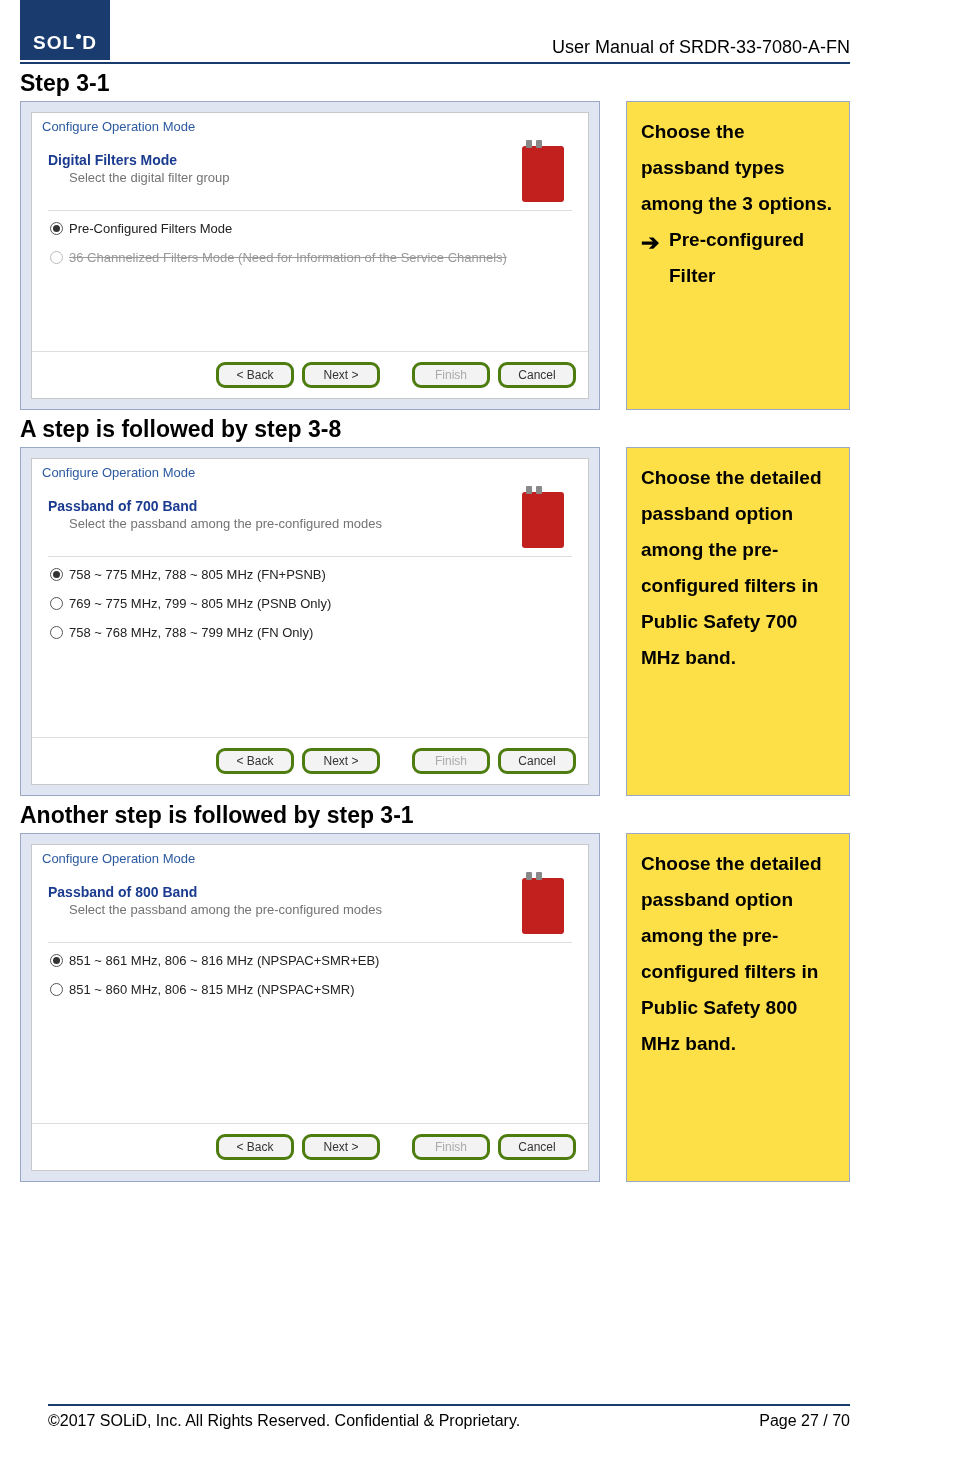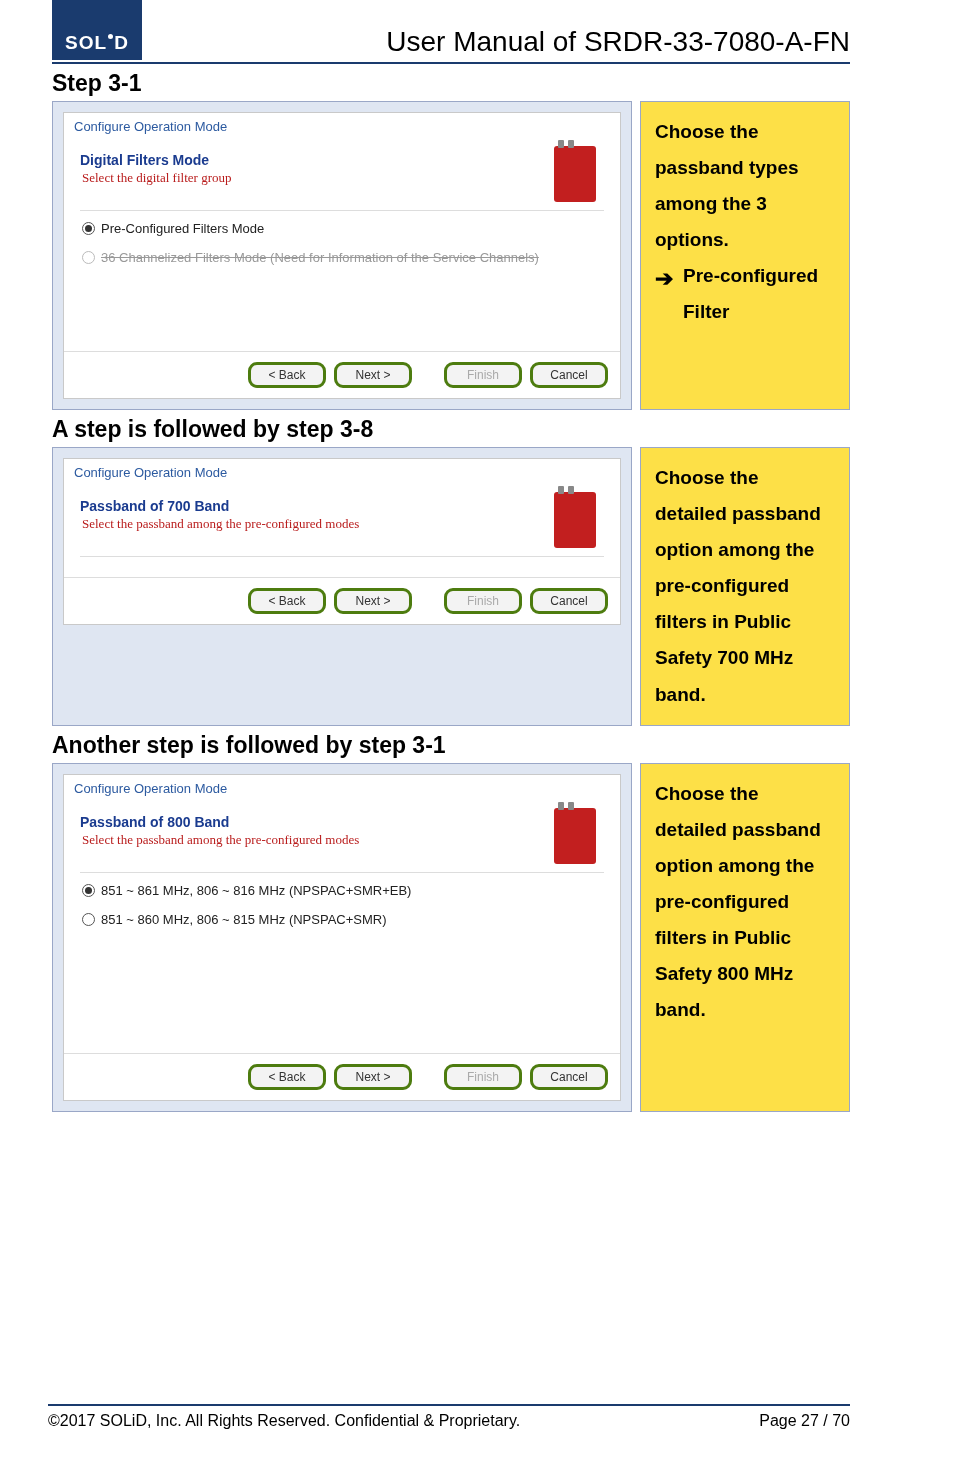--- a/index.html
+++ b/index.html
@@ -12,7 +12,7 @@
   .page {
     width: 898px;
     min-height: 1458px;
-    padding: 0 48px 50px 52px;
+    padding: 0 48px 50px 20px;
     position: relative;
   }
   .header {

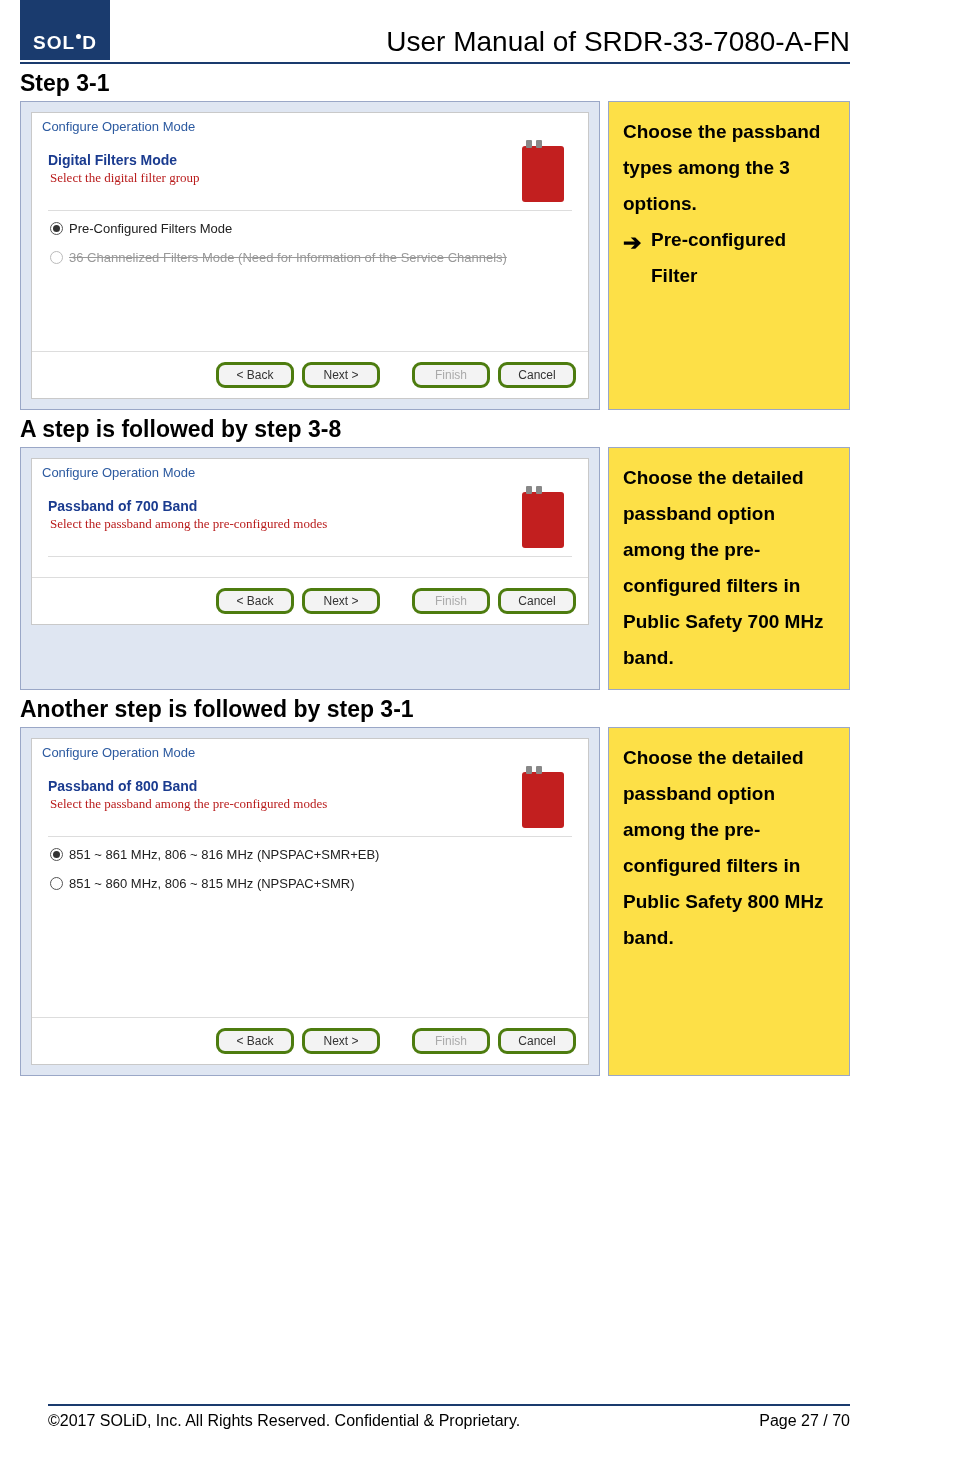--- a/index.html
+++ b/index.html
@@ -48,7 +48,7 @@
     top: 2px;
   }
   .doc-title {
-    font-size: 28px;
+    font-size: 18px;
     color: #000;
     padding-bottom: 2px;
   }

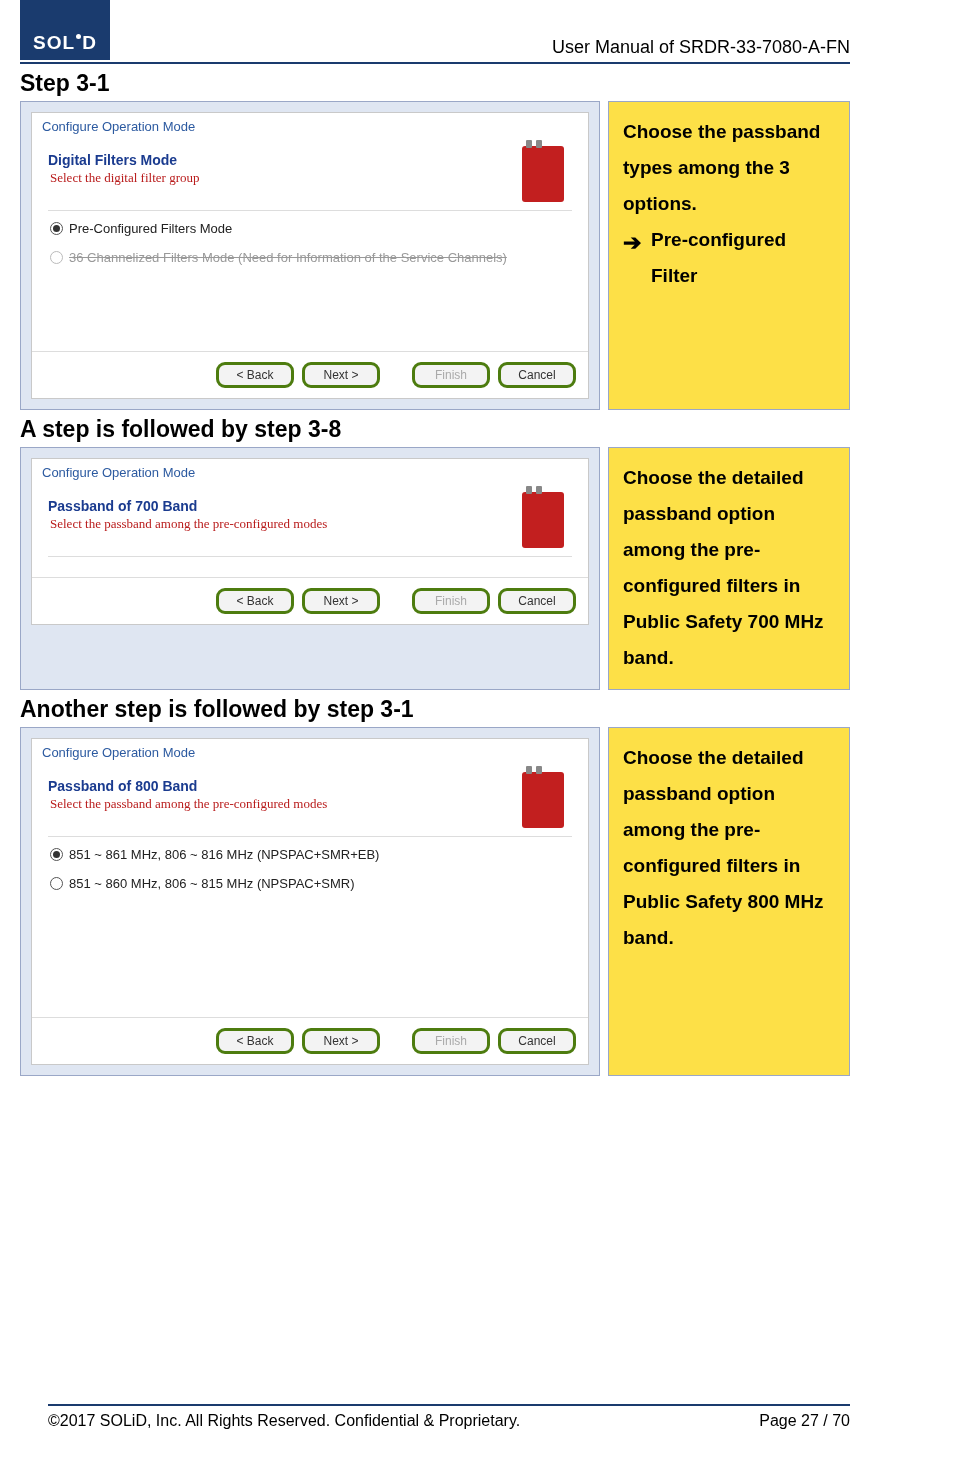--- a/index.html
+++ b/index.html
@@ -60,7 +60,7 @@
   .block-row {
     display: flex;
     align-items: stretch;
-    gap: 8px;
+    gap: 26px;
     margin-bottom: 6px;
   }
   .screenshot-cell {

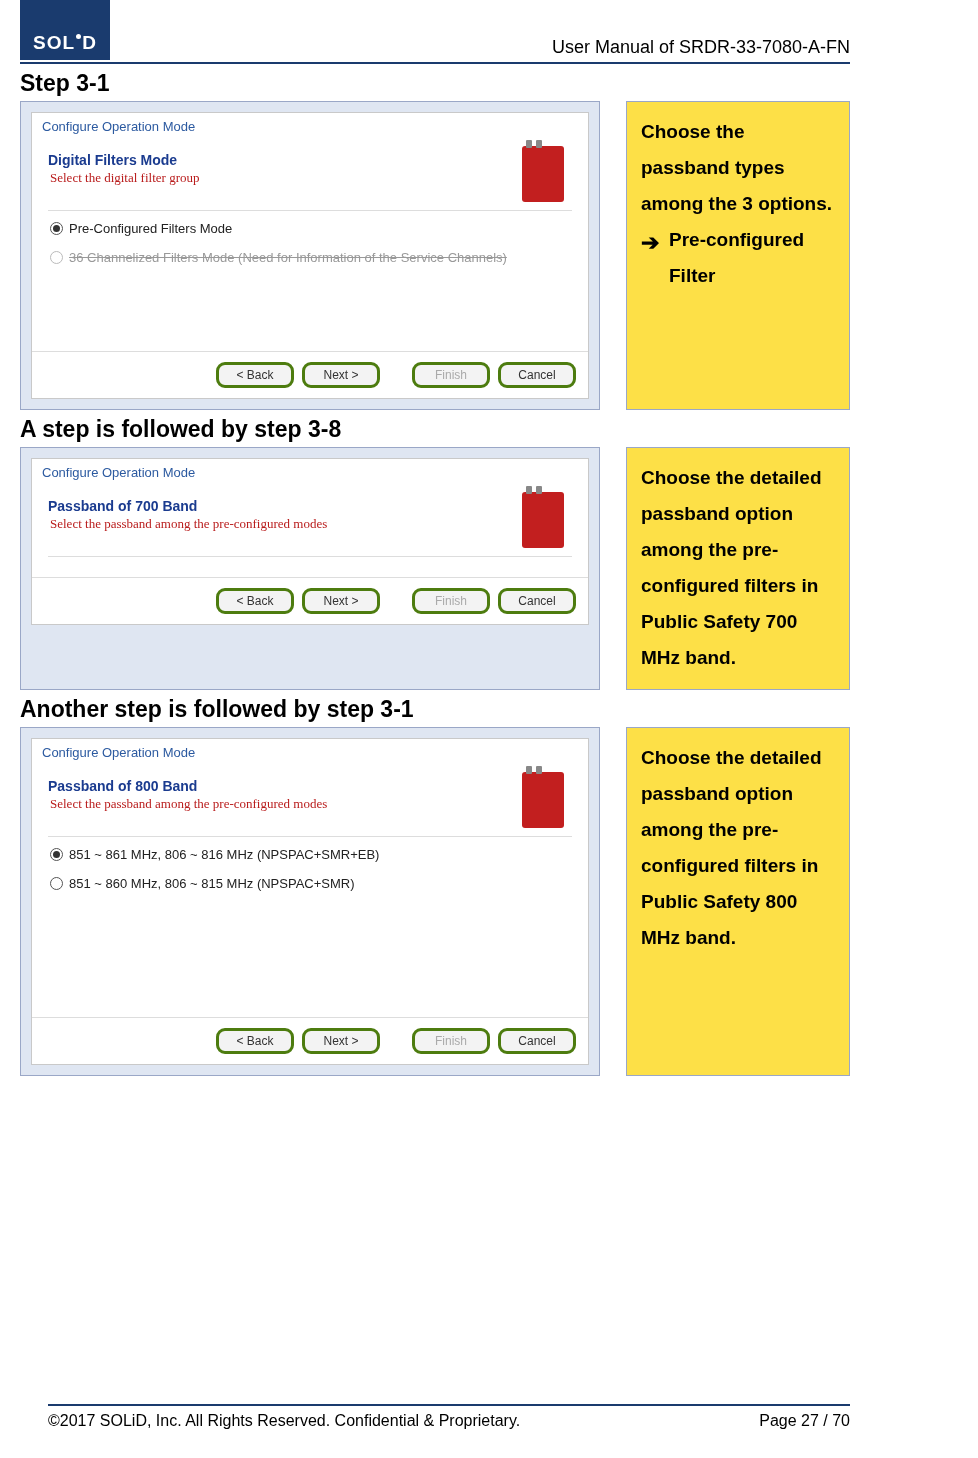--- a/index.html
+++ b/index.html
@@ -92,9 +92,8 @@
   }
   .dialog-sub {
     font-size: 13px;
-    color: #b91c1c;
-    margin-left: 2px;
-    font-family: Liberation Serif, serif;
+    color: #737373;
+    margin-left: 21px;
   }
   .dialog-top {
     display: flex;

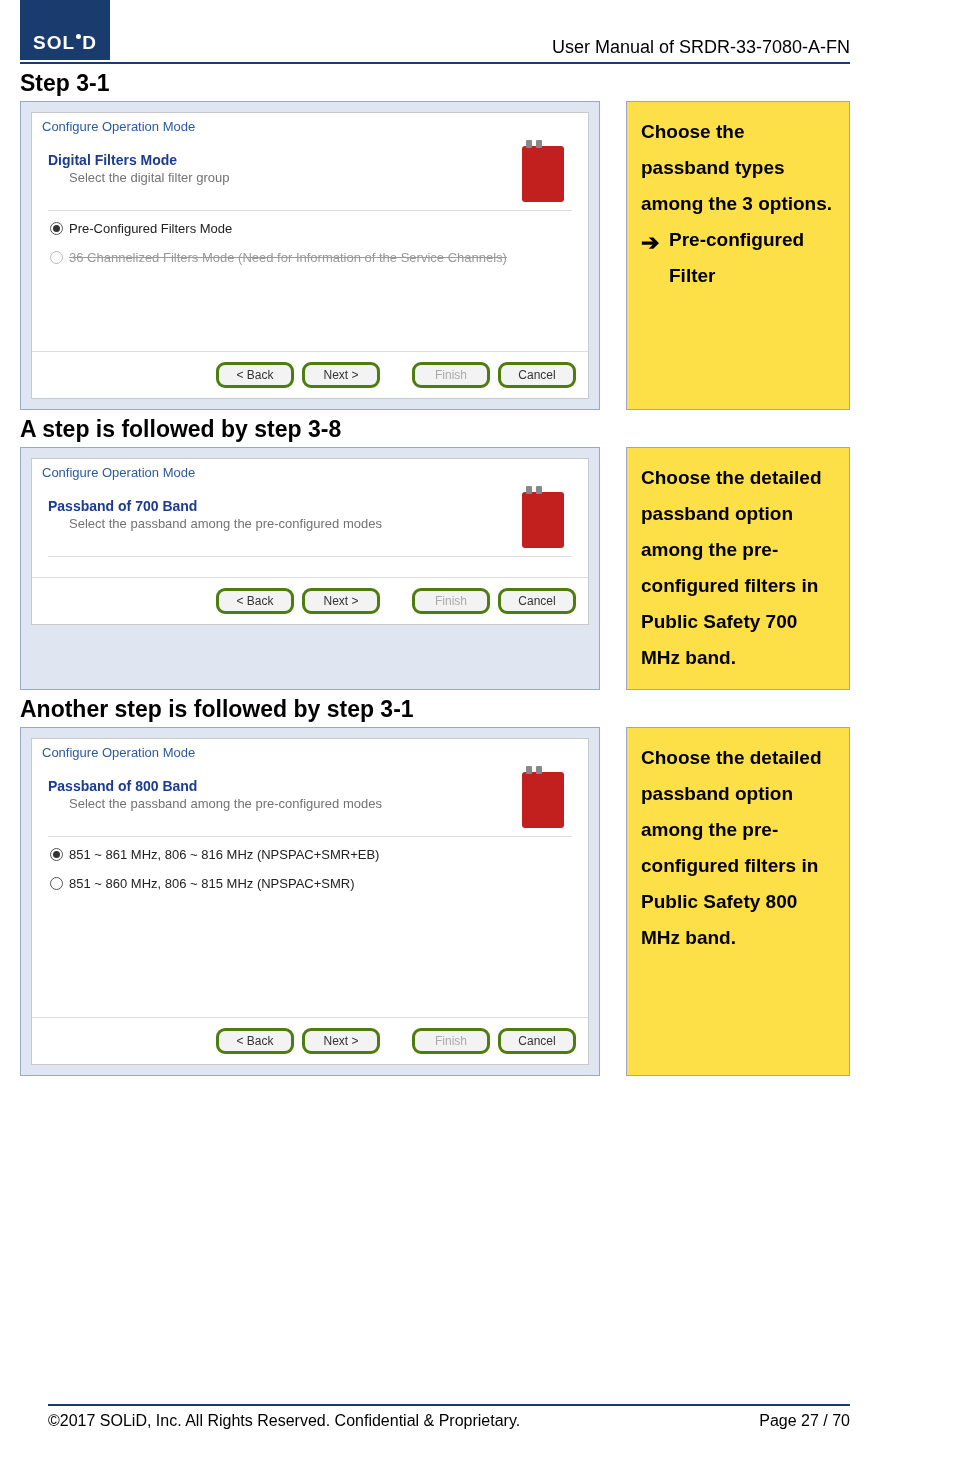--- a/index.html
+++ b/index.html
@@ -282,6 +282,20 @@
             </div>
             <div class="device-icon"></div>
           </div>
+          <div class="option-body">
+            <div class="radio-row">
+              <span class="radio selected"></span>
+              <span>758 ~ 775 MHz, 788 ~ 805 MHz (FN+PSNB)</span>
+            </div>
+            <div class="radio-row">
+              <span class="radio"></span>
+              <span>769 ~ 775 MHz, 799 ~ 805 MHz (PSNB Only)</span>
+            </div>
+            <div class="radio-row">
+              <span class="radio"></span>
+              <span>758 ~ 768 MHz, 788 ~ 799 MHz (FN Only)</span>
+            </div>
+          </div>
         </div>
         <div class="dialog-buttons">
           <span class="dbtn">&lt; Back</span>

